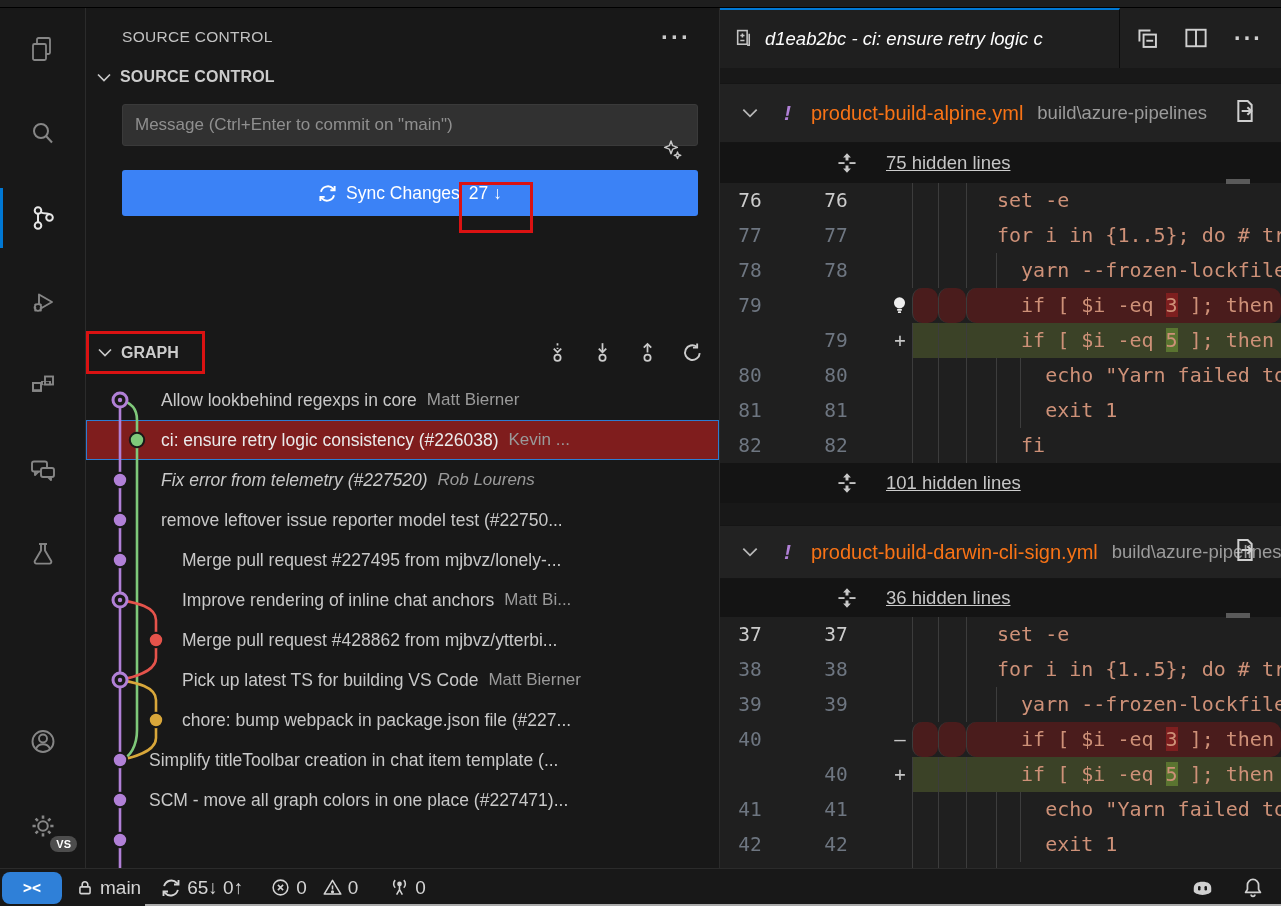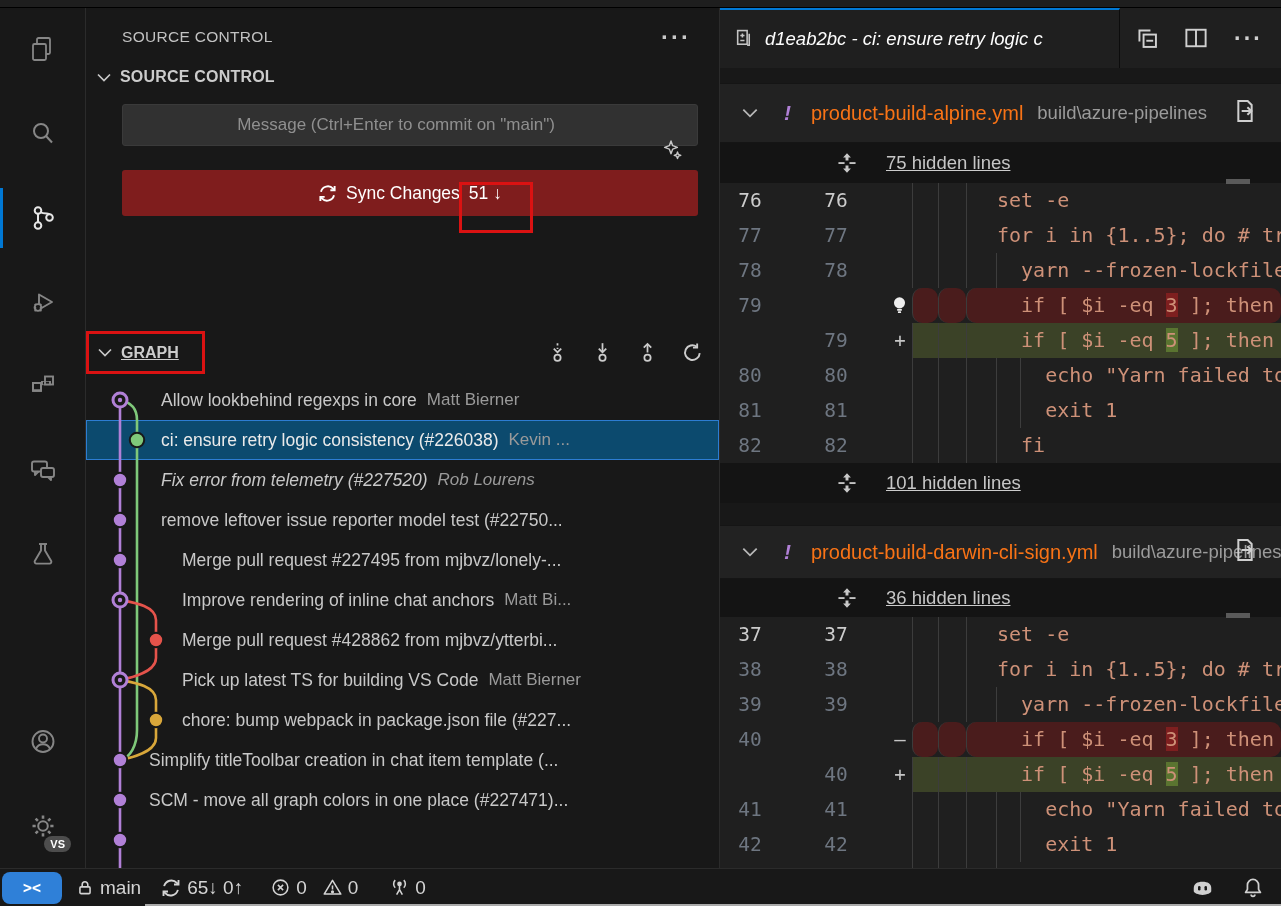--- a/index.html
+++ b/index.html
@@ -32,7 +32,7 @@
   .sb-sectionlabel { font-size:16px; font-weight:bold; color:#cccccc; margin-left:9px; letter-spacing:.2px; }
   .commit-input { display:block; margin:8px 22px 0 36px; width:576px; height:42px;
     background:#313131; border:1px solid #3a3a3a; border-radius:3px; color:#cccccc;
-    font-size:17px; padding:0 40px 0 12px; font-family:"Liberation Sans",sans-serif;text-align:center; }
+    font-size:17px; padding:0 40px 0 12px; font-family:"Liberation Sans",sans-serif; }
   .commit-input::placeholder { color:#8f8f8f; }
   .sparkle { position:absolute; right:36px; top:131px; }
   .sync-btn { margin:24px 22px 0 36px; width:576px; height:46px; background:#7f1d1d;

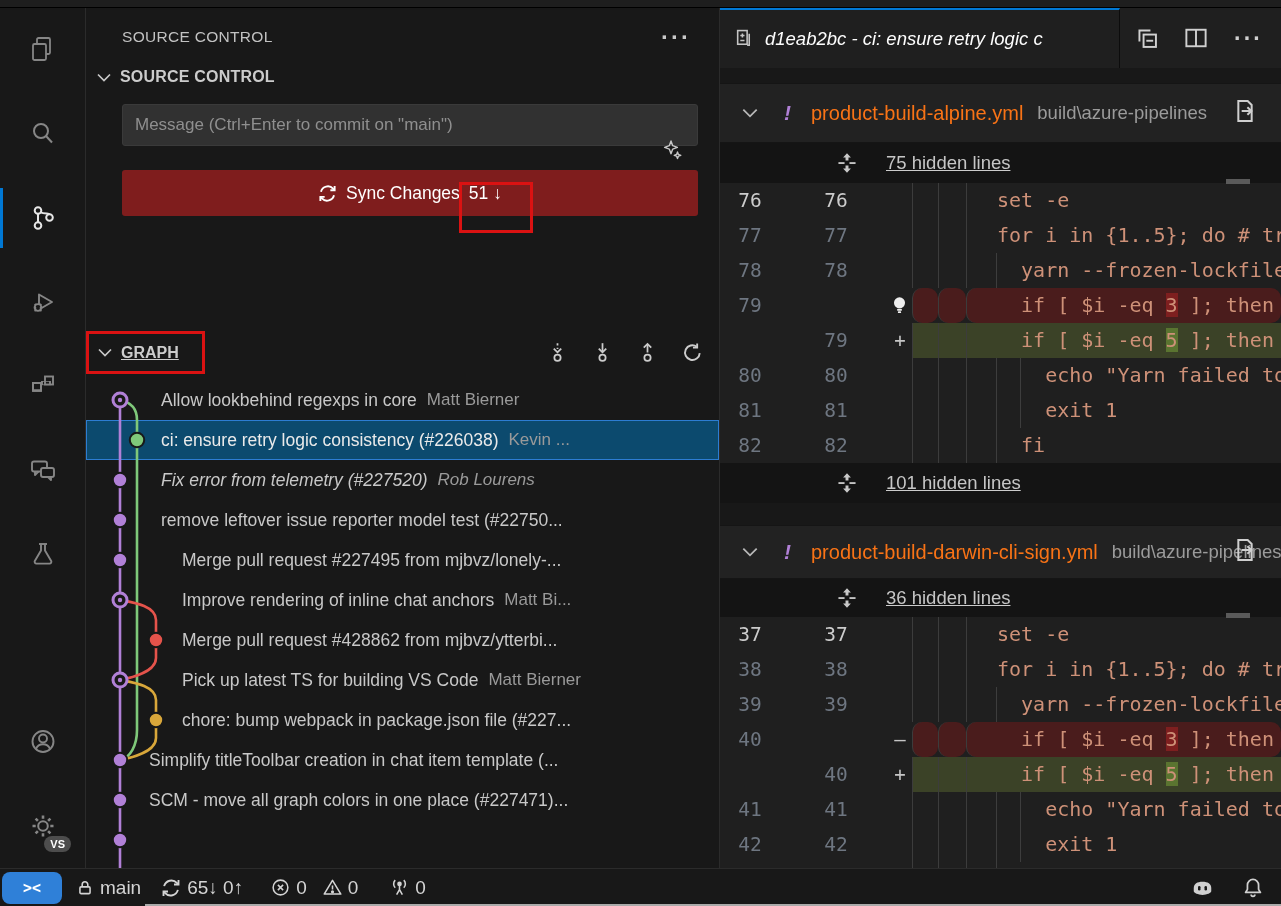--- a/index.html
+++ b/index.html
@@ -35,7 +35,7 @@
     font-size:17px; padding:0 40px 0 12px; font-family:"Liberation Sans",sans-serif; }
   .commit-input::placeholder { color:#8f8f8f; }
   .sparkle { position:absolute; right:36px; top:131px; }
-  .sync-btn { margin:24px 22px 0 36px; width:576px; height:46px; background:#7f1d1d;
+  .sync-btn { margin:24px 22px 0 36px; width:576px; height:46px; background:#3b82f6;
     border:none; border-radius:3px; color:#fff; font-size:17.5px; display:flex;
     align-items:center; justify-content:center; gap:9px; cursor:pointer;
     font-family:"Liberation Sans",sans-serif; }

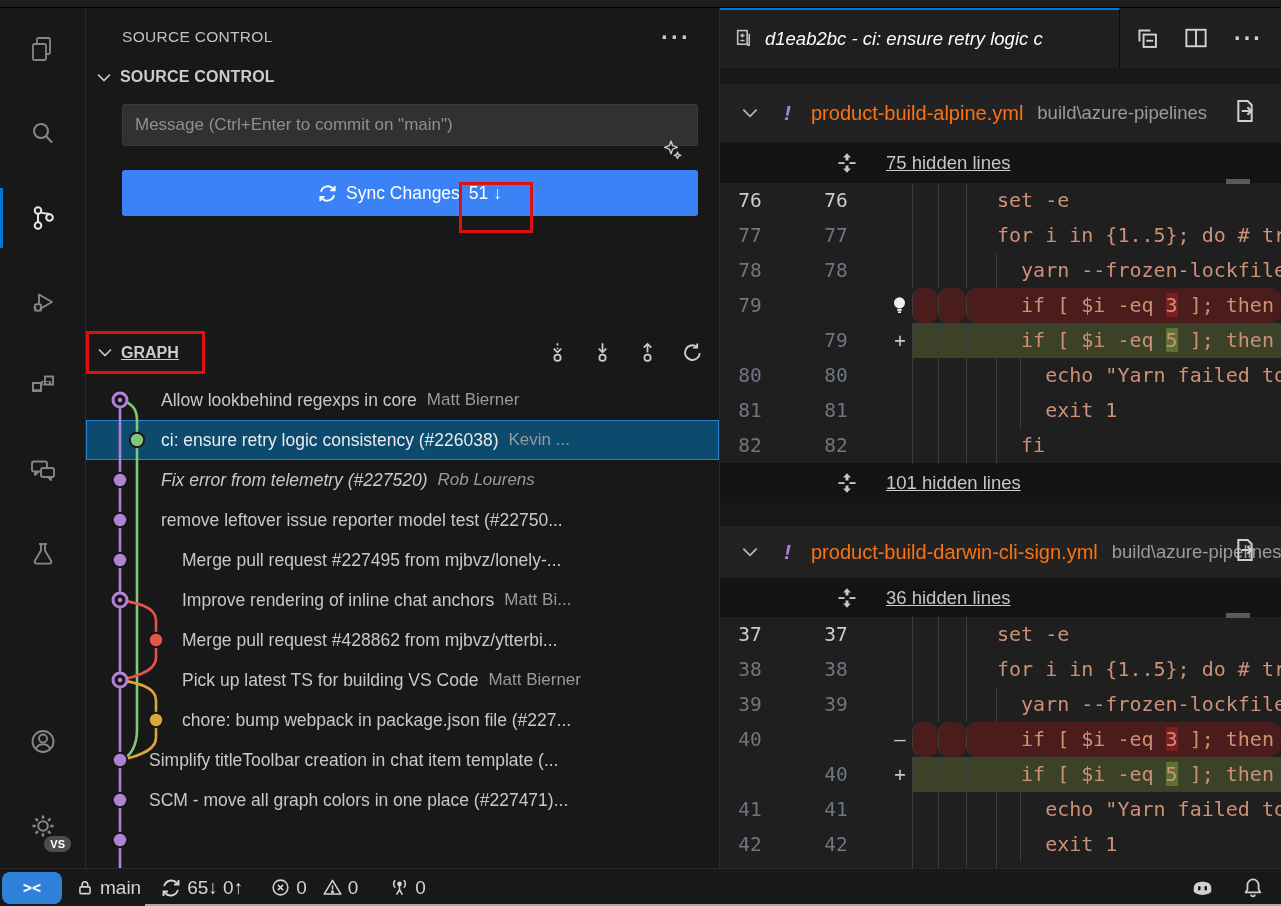--- a/index.html
+++ b/index.html
@@ -219,7 +219,7 @@
       </svg>
       <span>Sync Changes</span>
       <span>
-        <span>51</span> <span>↓</span>
+        <span>27</span> <span>↓</span>
       </span>
     </button>
 

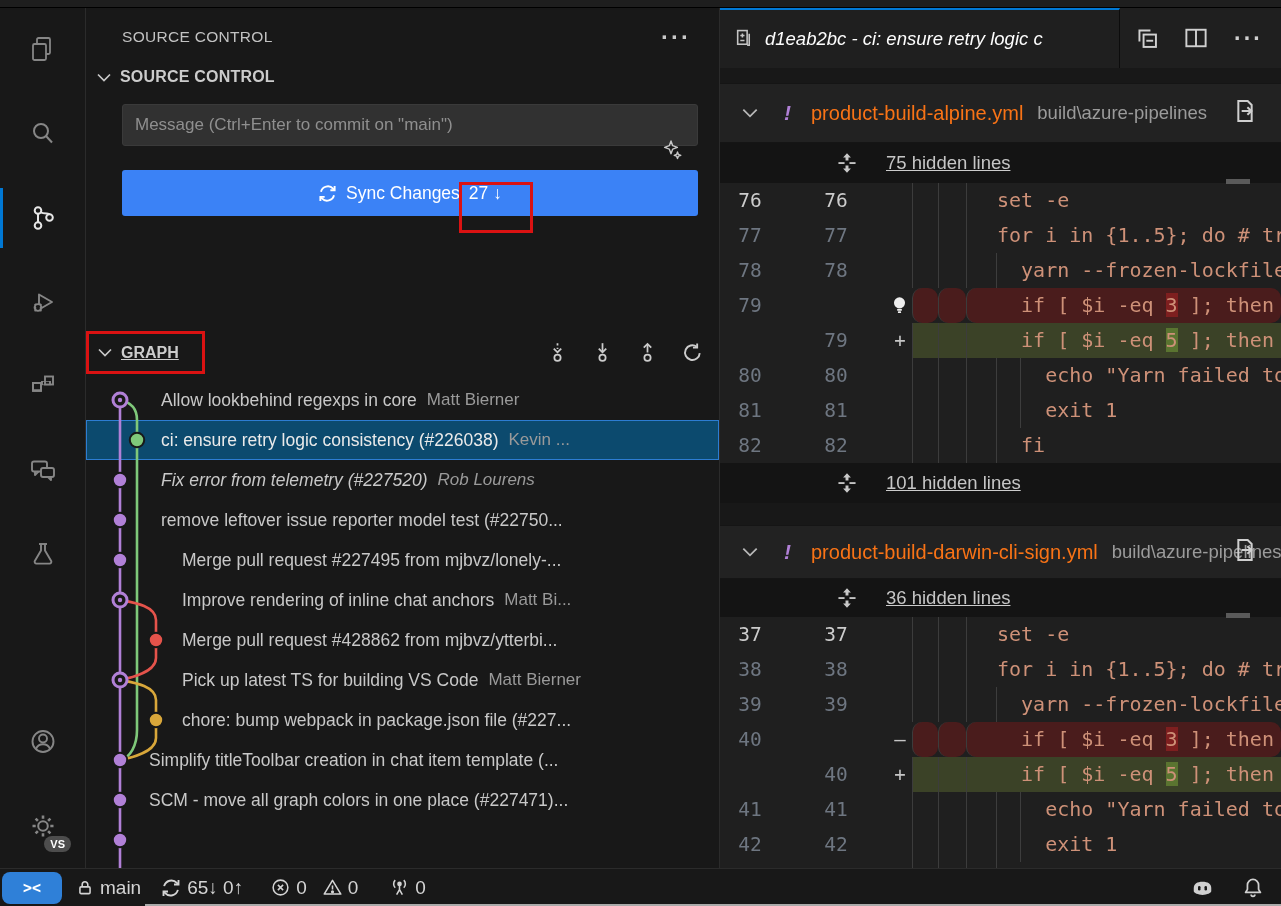--- a/index.html
+++ b/index.html
@@ -40,7 +40,7 @@
     align-items:center; justify-content:center; gap:9px; cursor:pointer;
     font-family:"Liberation Sans",sans-serif; }
   .graph-header { position:absolute; top:323px; left:0; right:0; height:43px;
-    display:flex; align-items:center; padding:0 16px 0 12px;text-decoration:underline; }
+    display:flex; align-items:center; padding:0 16px 0 12px; }
   .graph-label { font-size:16px; font-weight:bold; color:#cccccc; margin-left:9px; flex:1; }
   .graph-tools { display:flex; gap:24px; align-items:center; }
   .graph-tools span { cursor:pointer; display:flex; }

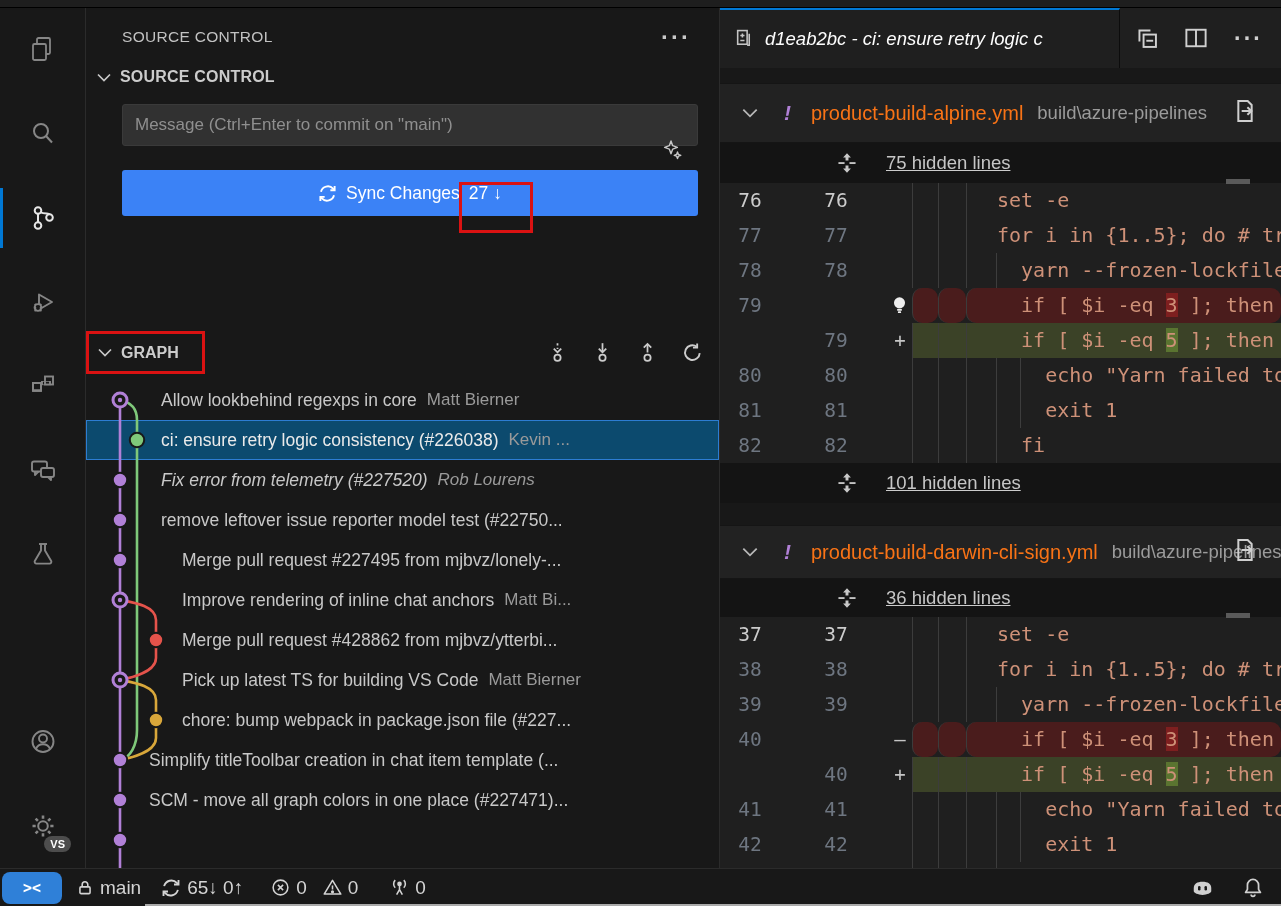--- a/index.html
+++ b/index.html
@@ -48,7 +48,7 @@
   .commit-list { position:absolute; top:372px; left:0; right:0; bottom:0; overflow:hidden; }
   .commit-row { height:40px; display:flex; align-items:center; white-space:nowrap;
     overflow:hidden; font-size:17.5px; color:#c8c8c8; cursor:pointer; border:1px solid transparent; }
-  .commit-row.selected { background:#0c4a6e; border:1px solid #2d7dd2; color:#eaeaea; }
+  .commit-row.selected { background:#7f1d1d; border:1px solid #2d7dd2; color:#eaeaea; }
   .commit-author { color:#9a9a9a; margin-left:10px; font-size:17px; }
   .graph-svg { position:absolute; top:0; left:0; pointer-events:none; }
 

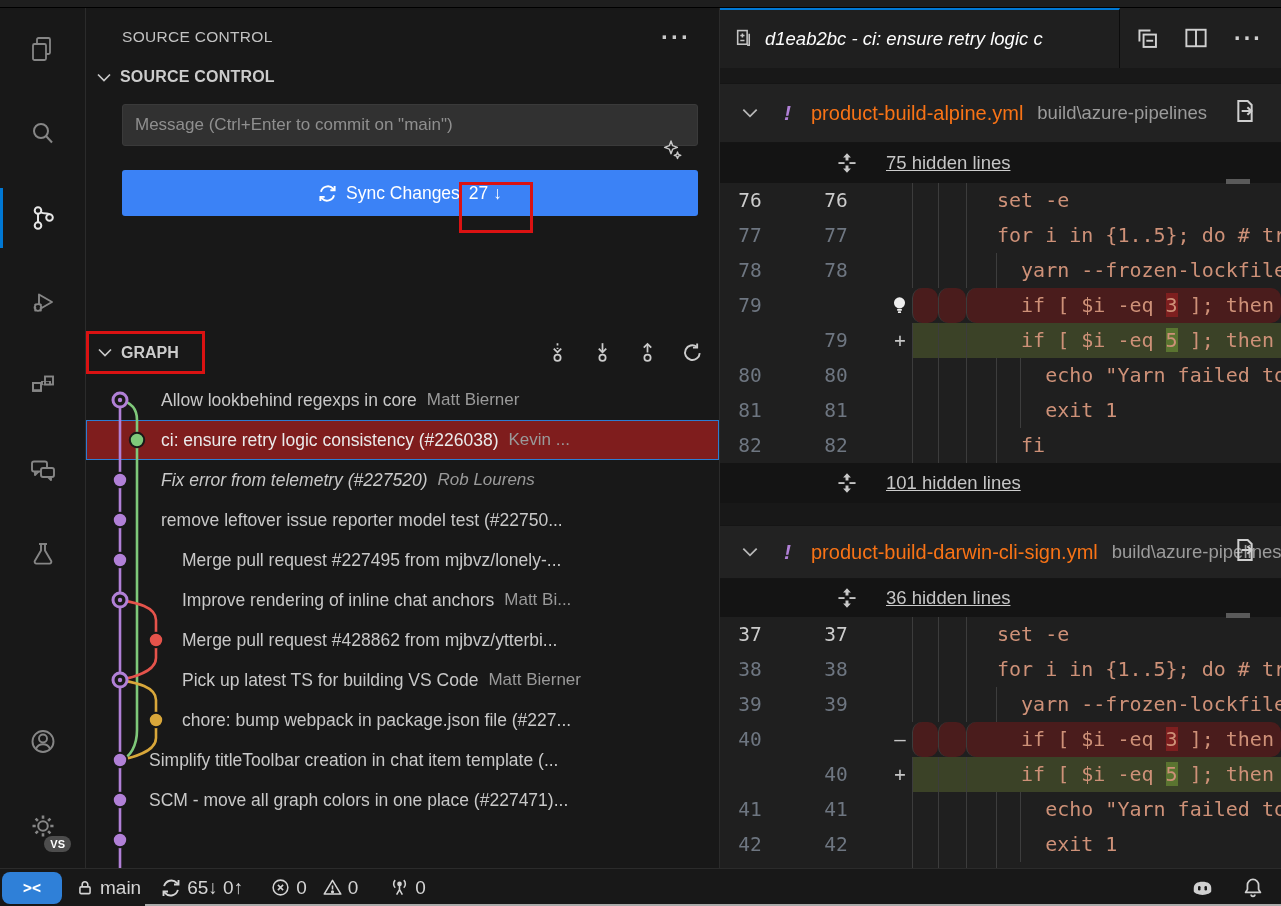--- a/index.html
+++ b/index.html
@@ -18,7 +18,7 @@
   .ab-item.active::before { content:""; position:absolute; left:0; top:12px; bottom:12px;
     width:2.5px; background:#0078d4; }
   .ab-spacer { flex:1; }
-  .vs-badge { position:absolute; right:14px; bottom:16px; background:#4d4d4d; color:#fff;
+  .vs-badge { position:absolute; right:8px; bottom:16px; background:#4d4d4d; color:#fff;
     font-size:11px; font-weight:bold; border-radius:9px; padding:2px 6px; }
 
   

